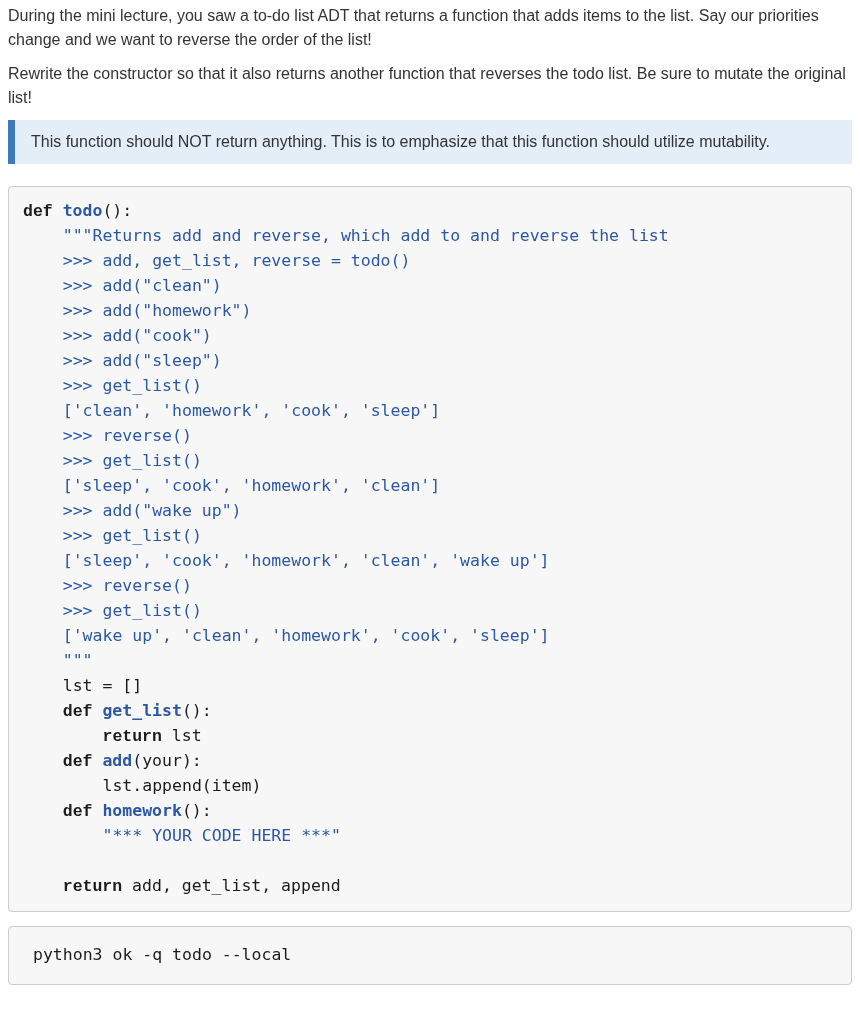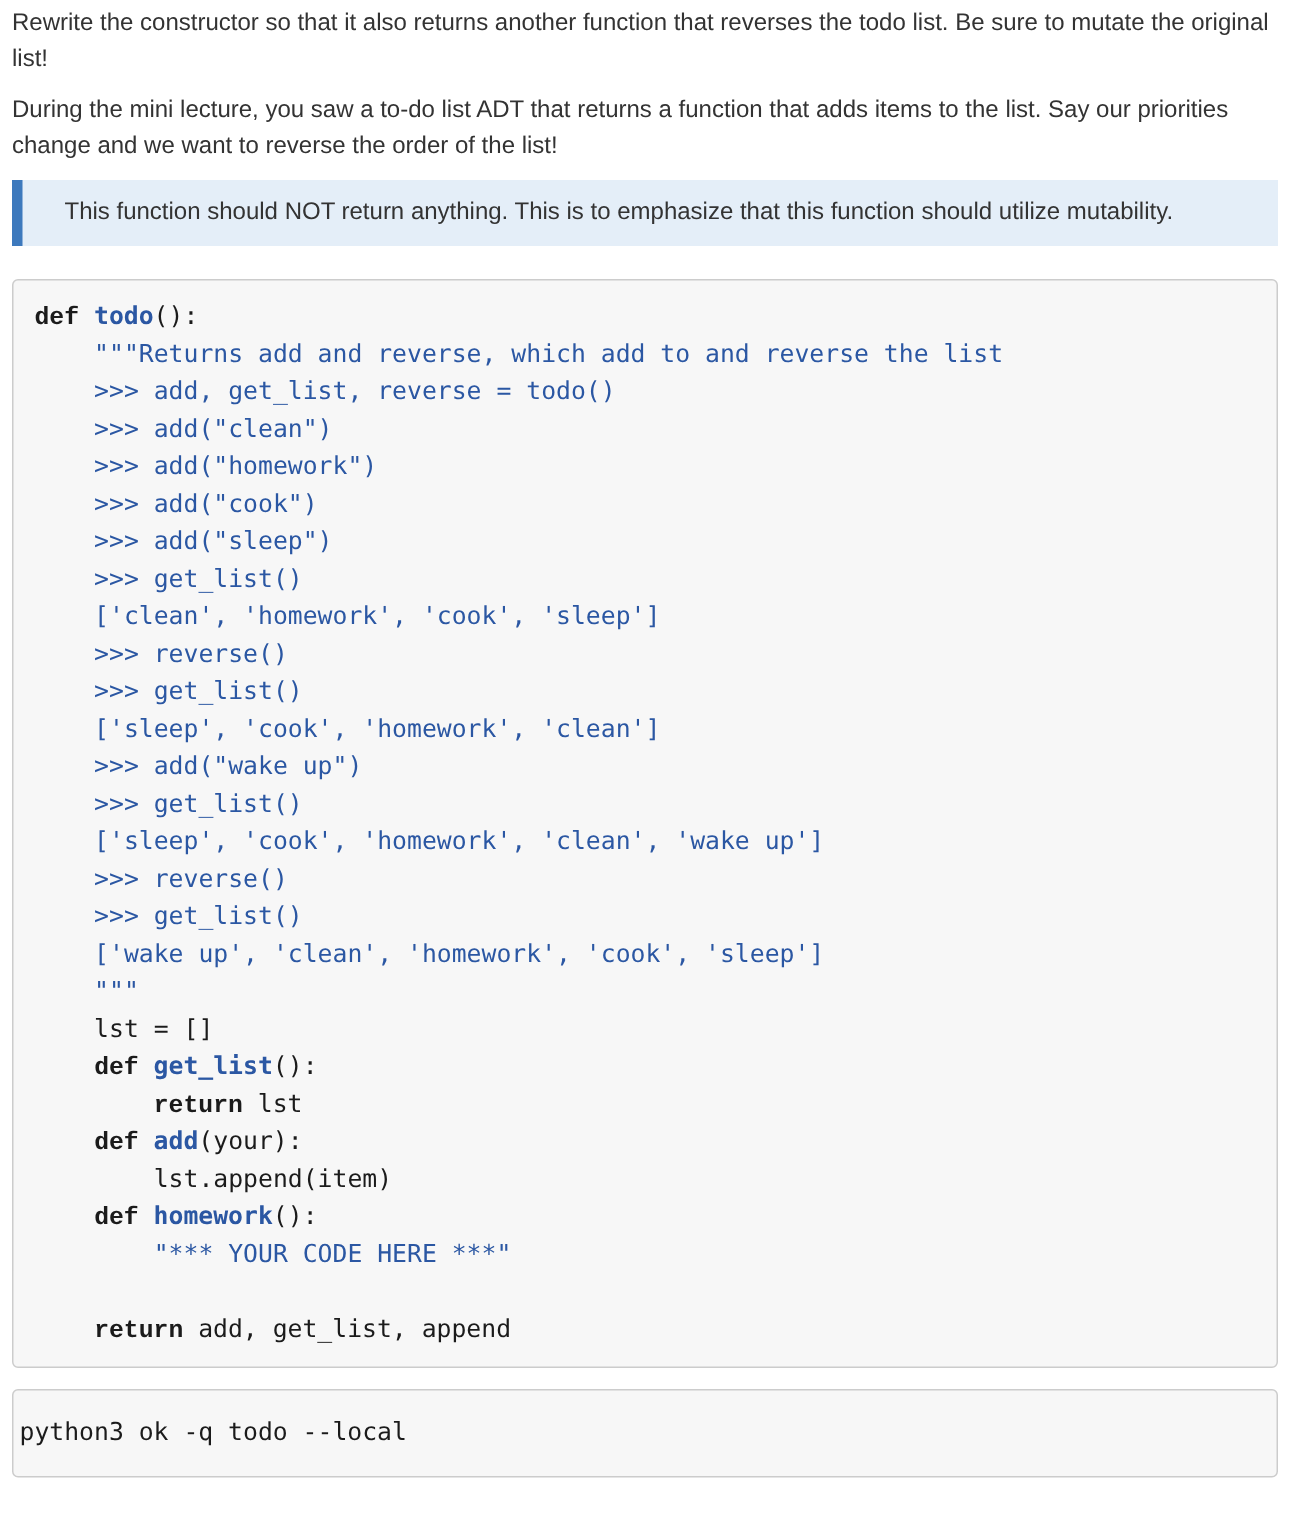--- a/index.html
+++ b/index.html
@@ -54,9 +54,9 @@
 
 <div>
 
+  <p class="para">During the mini lecture, you saw a to-do list ADT that returns a function that adds items to the list. Say our priorities change and we want to reverse the order of the list!</p>
+
   <p class="para">Rewrite the constructor so that it also returns another function that reverses the todo list. Be sure to mutate the original list!</p>
-
-  <p class="para">During the mini lecture, you saw a to-do list ADT that returns a function that adds items to the list. Say our priorities change and we want to reverse the order of the list!</p>
 
   <div class="note">
     <p>This function should NOT return anything. This is to emphasize that this function should utilize mutability.</p>

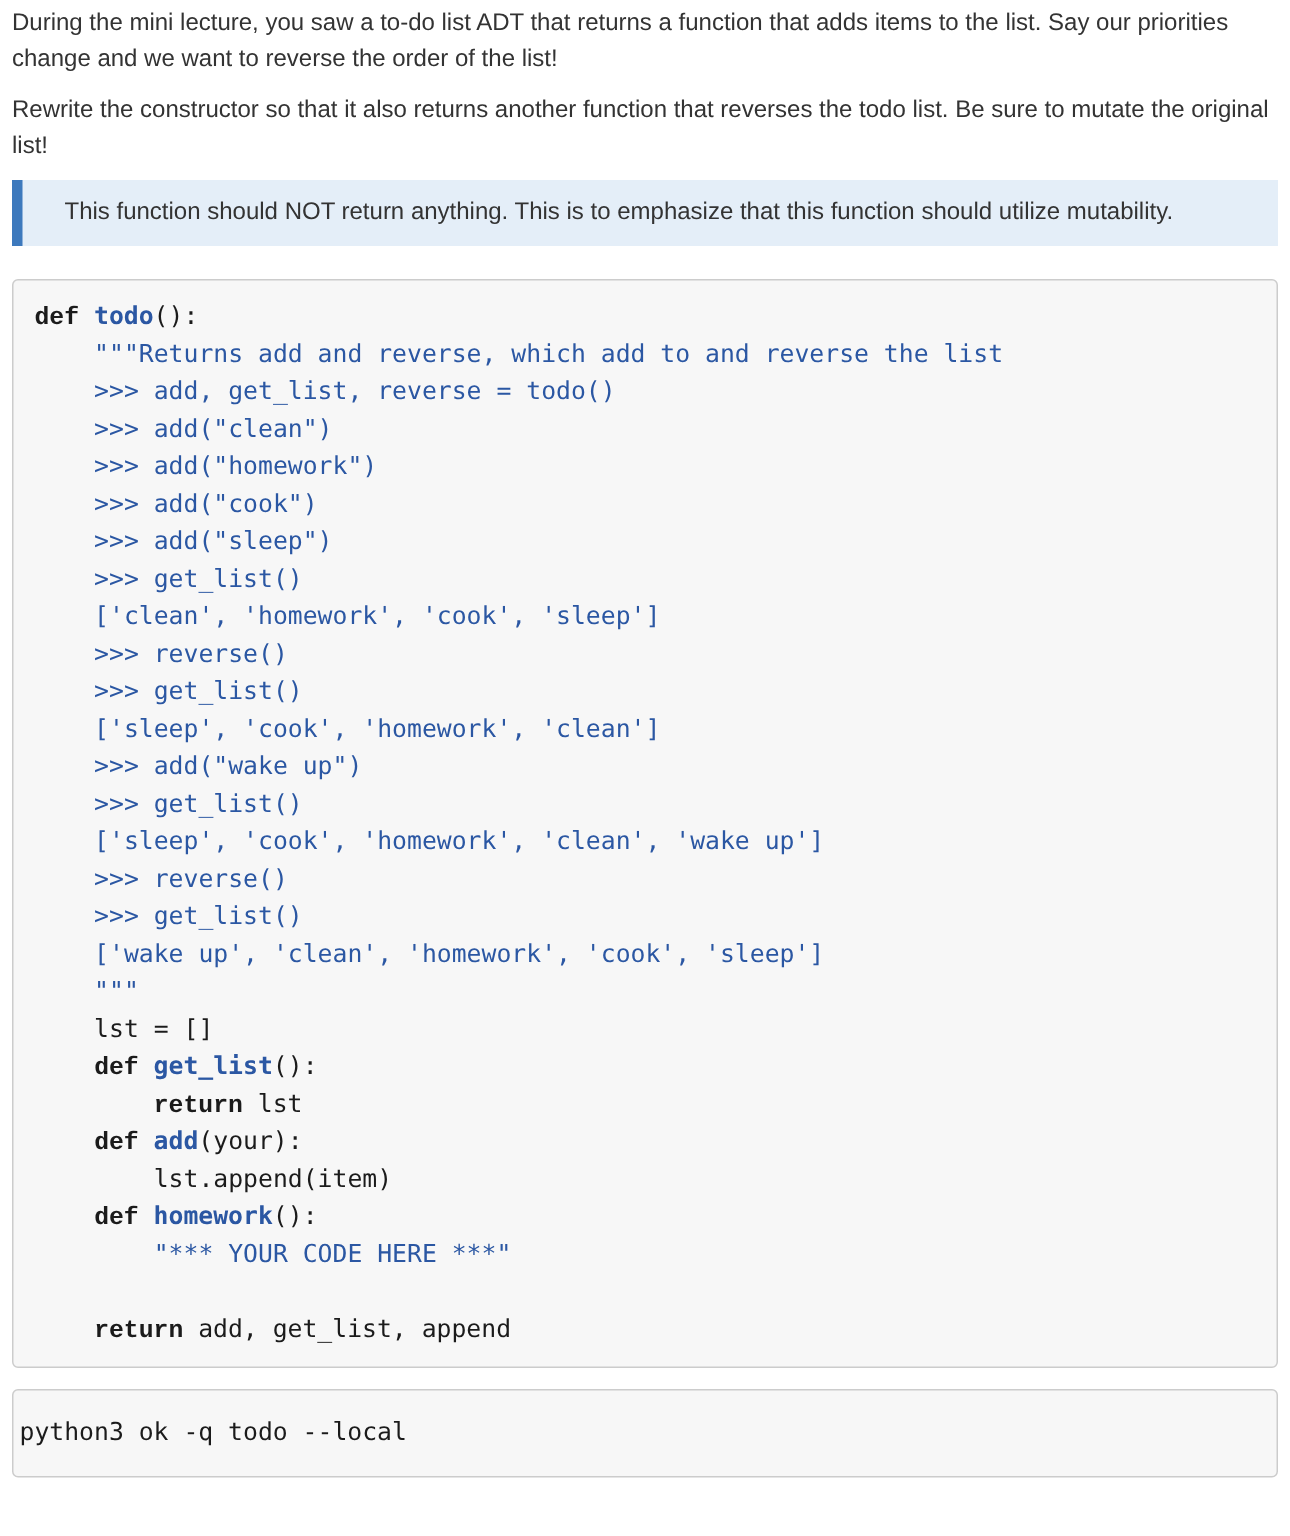--- a/index.html
+++ b/index.html
@@ -25,7 +25,7 @@
   .note {
     background: var(--note-bg);
     border-left: 7px solid var(--note-bar);
-    padding: 10px 28px;
+    padding: 10px 16px;
     margin: 7px 0 22px 0;
   }
   .note p { margin: 0; }

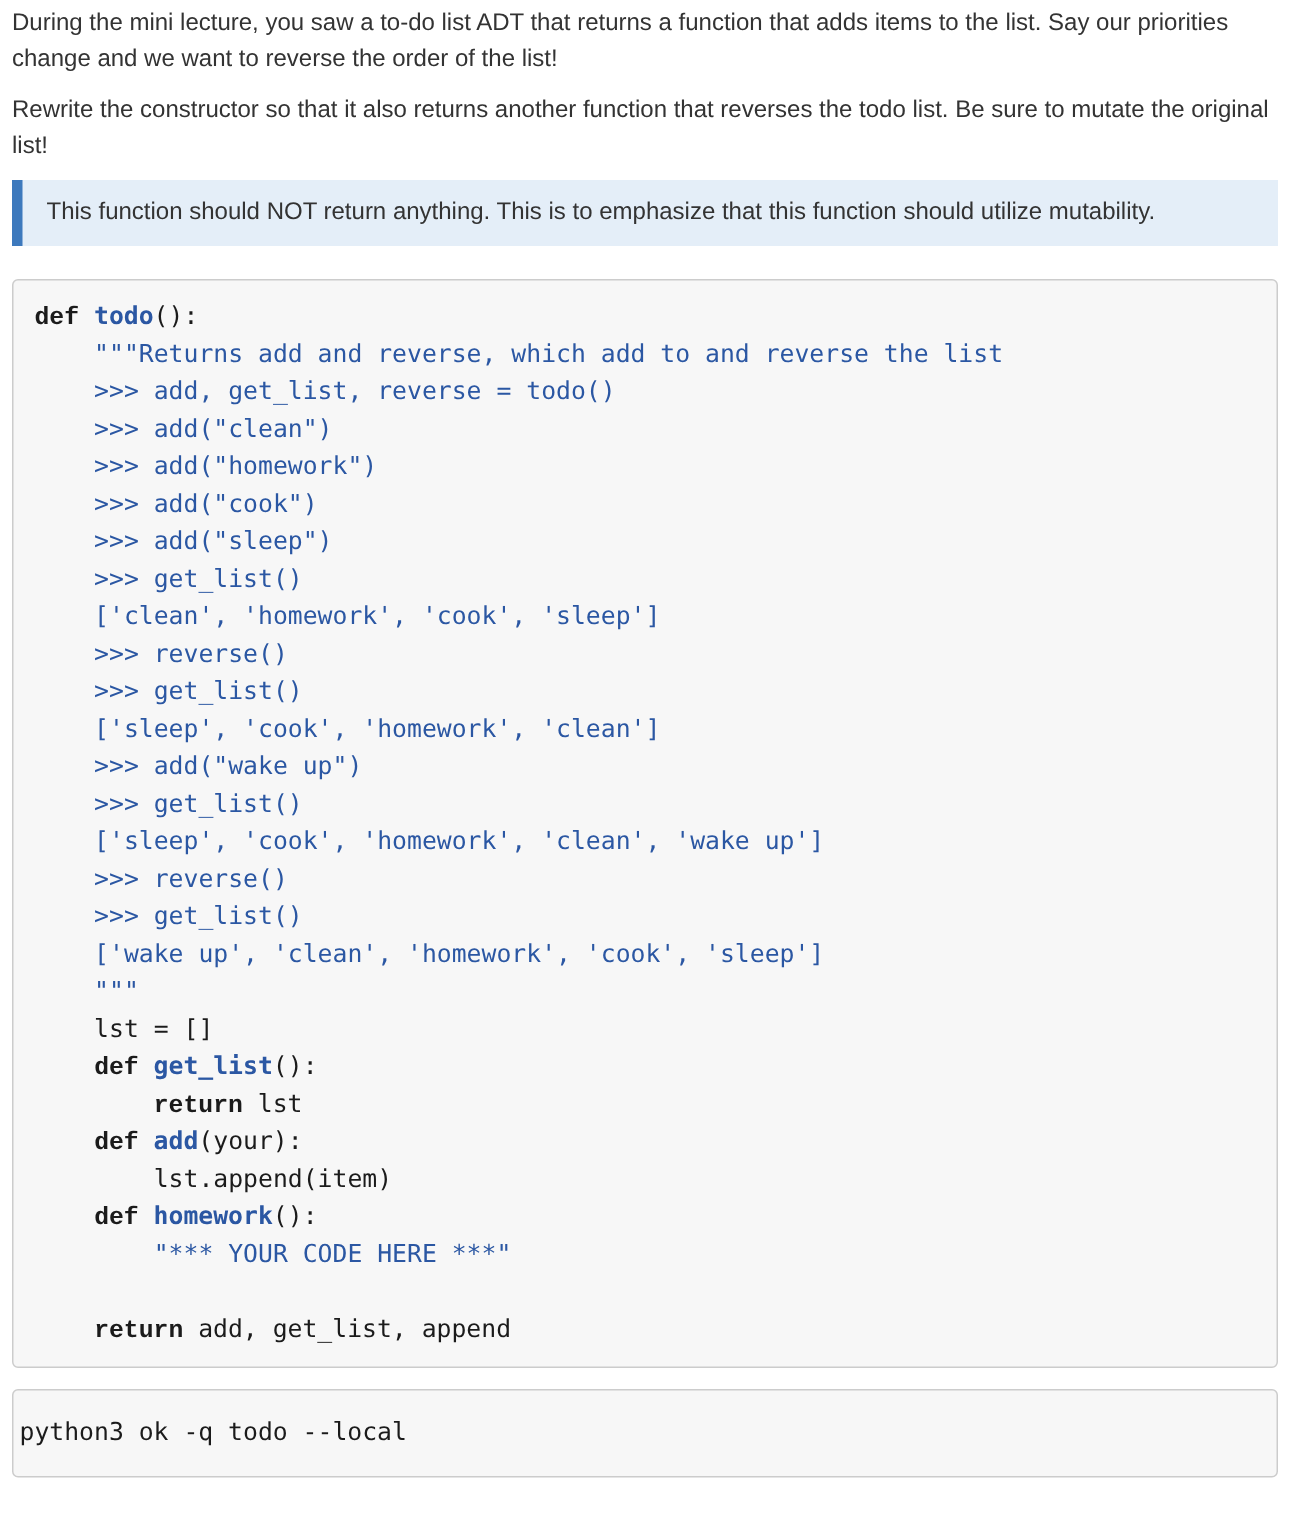--- a/index.html
+++ b/index.html
@@ -42,7 +42,7 @@
     white-space: pre;
     overflow: hidden;
   }
-  pre.cmdblock { padding: 16px 4px; margin-top: 12px; margin-bottom: 0; }
+  pre.cmdblock { padding: 16px 24px; margin-top: 12px; margin-bottom: 0; }
   .tok-k { font-weight: bold; color: var(--ink); font-family: Liberation Mono, monospace; }
   .tok-f { font-weight: bold; color: var(--blue); }
   .tok-s { color: var(--blue); }

